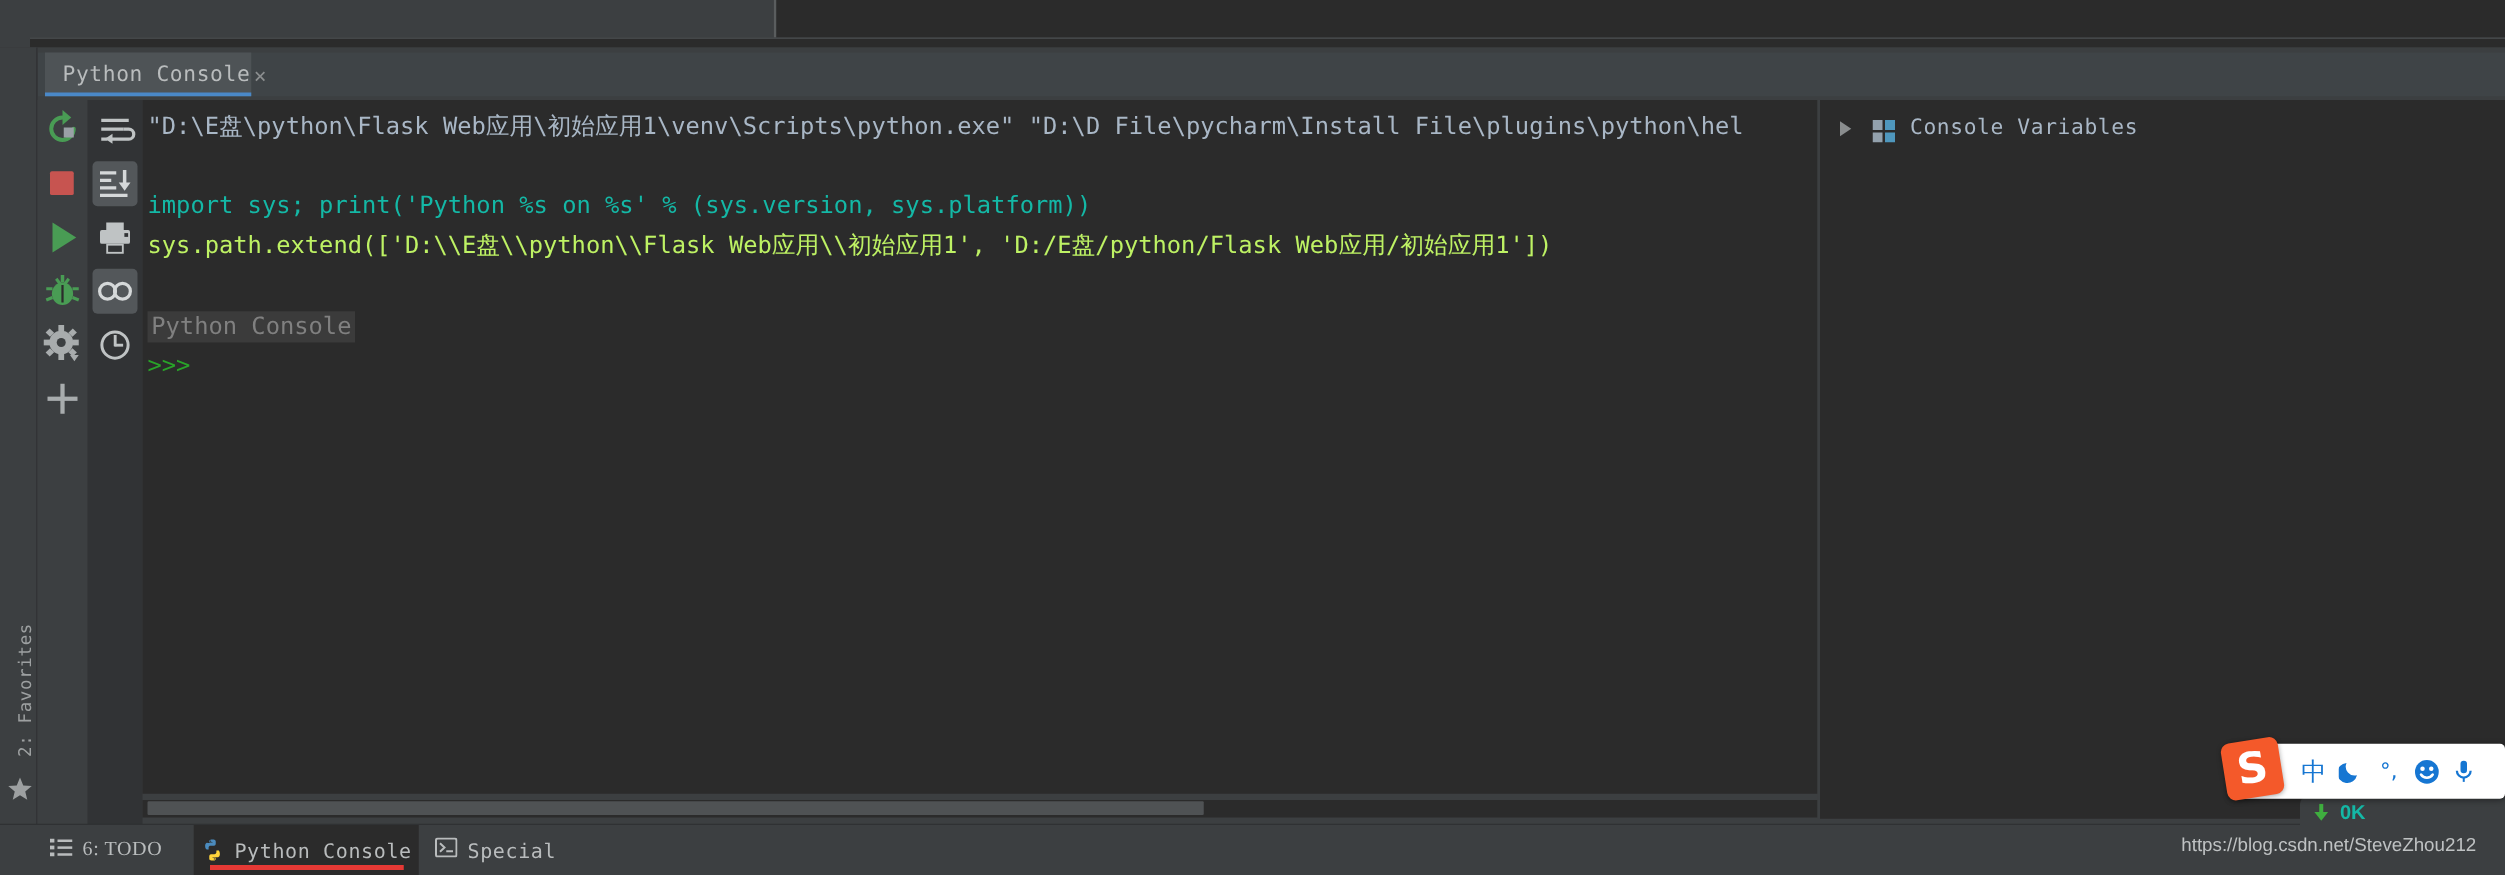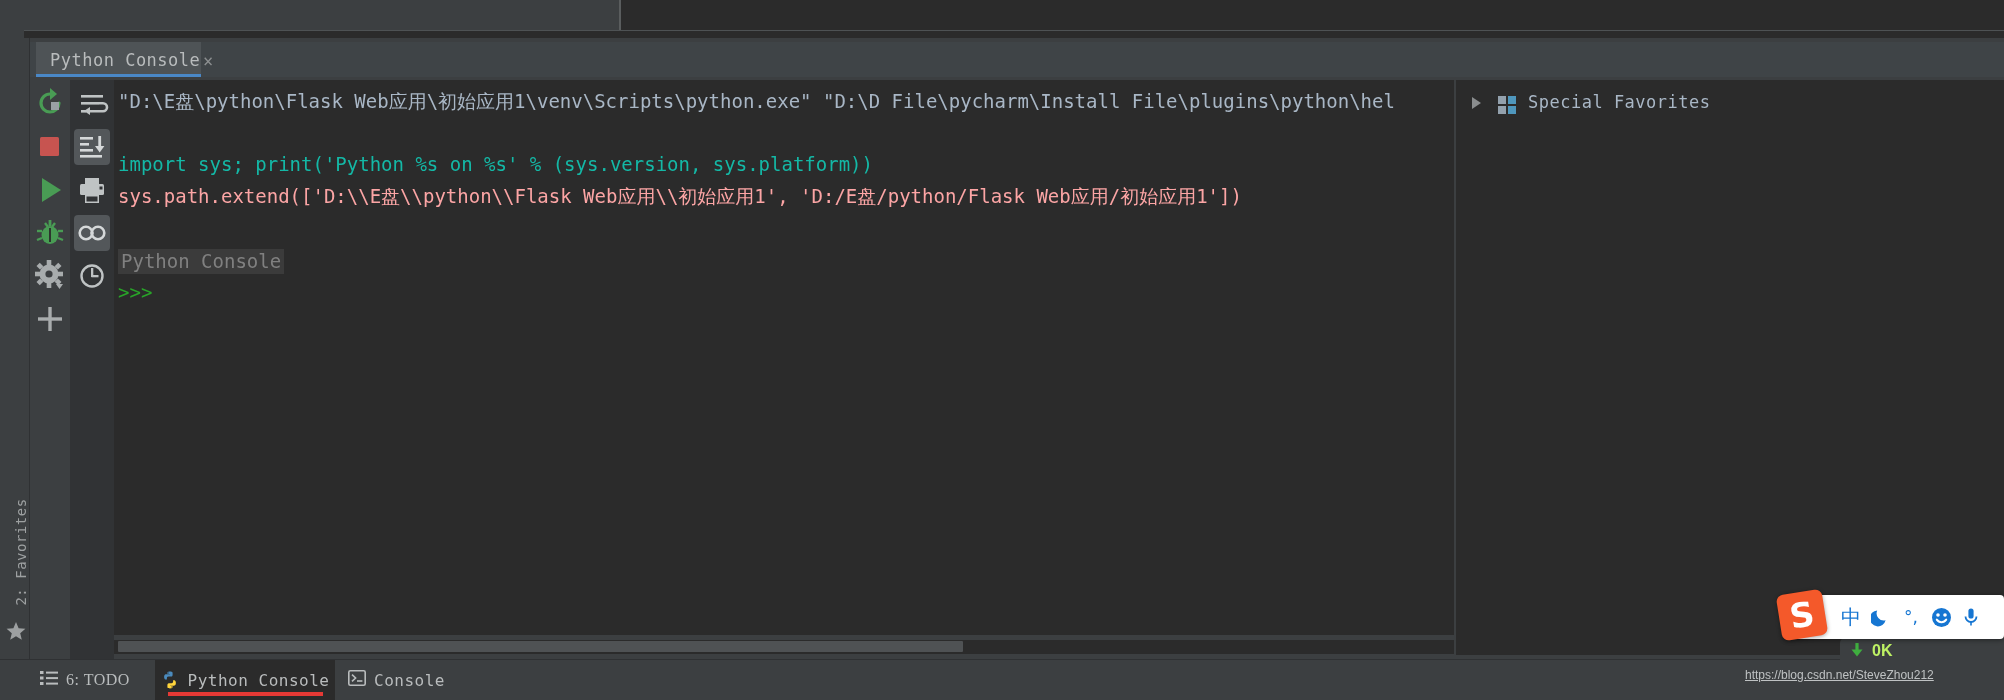--- a/index.html
+++ b/index.html
@@ -260,7 +260,7 @@
     <rect x="10" y="10" width="8" height="8" fill="#4f97bd"></rect>
   </svg>
 </div>
-<div class="abs" id="var-label">Special Favorites</div>
+<div class="abs" id="var-label">Console Variables</div>
 
 <div class="abs" id="botbar"></div>
 <div class="abs" id="botbar-topline"></div>

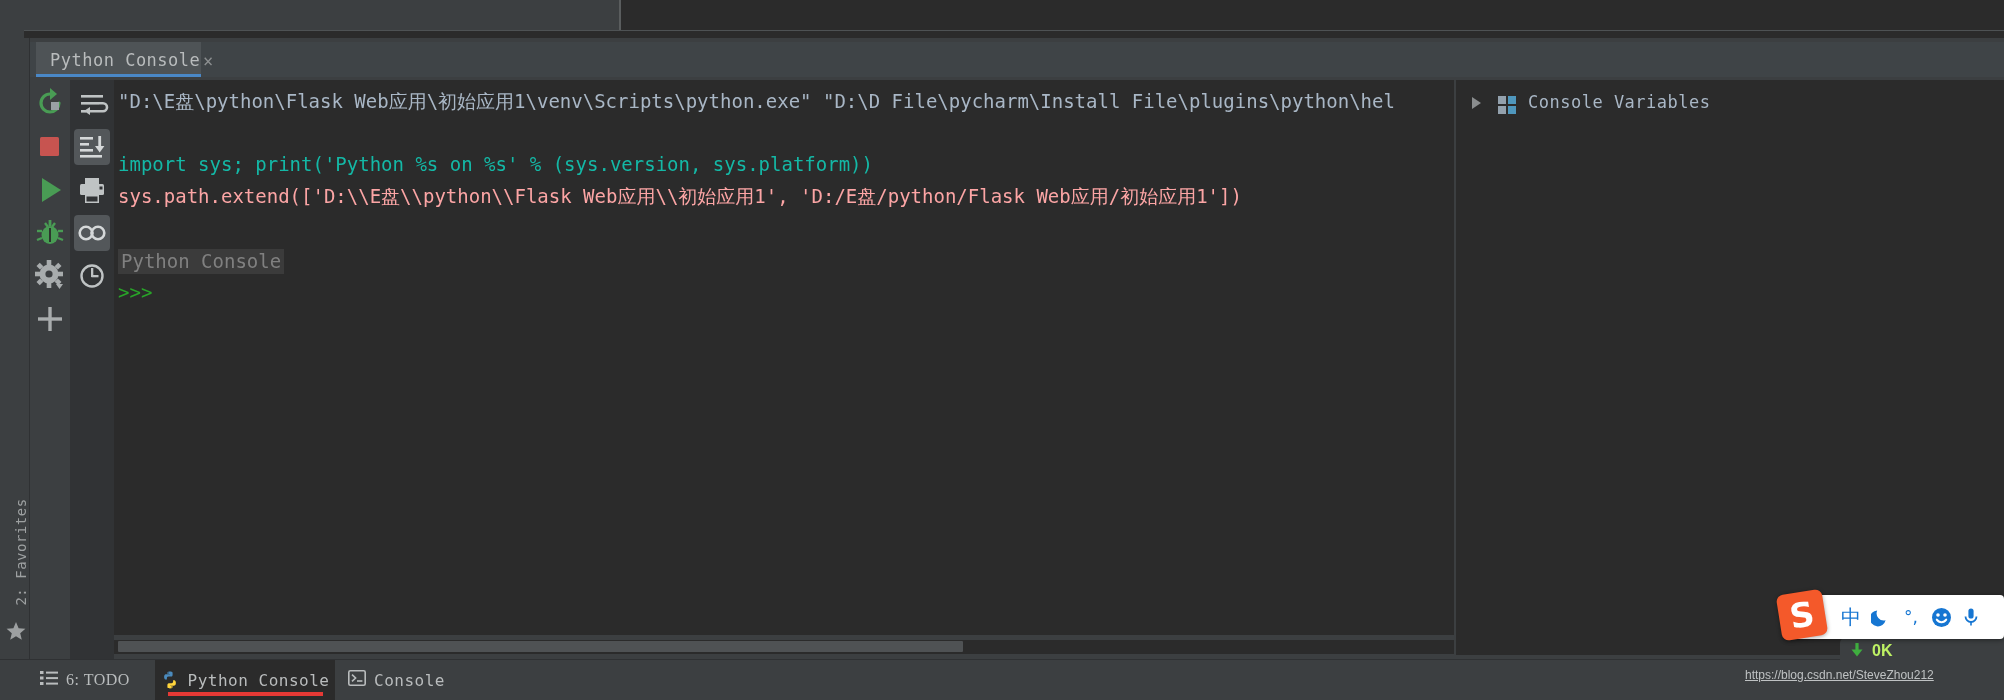--- a/index.html
+++ b/index.html
@@ -55,7 +55,7 @@
   }
   #cline0{top:92px;color:#a9b7c6;}
   #cline1{top:155px;color:#14b8a6;}
-  #cline2{top:187px;color:#fca5a5;}
+  #cline2{top:187px;color:#bef264;}
   #cline3-wrap{position:absolute;left:118px;top:249px;}
   #cline3{
     display:inline-block;background:#3b3b3b;color:#808080;

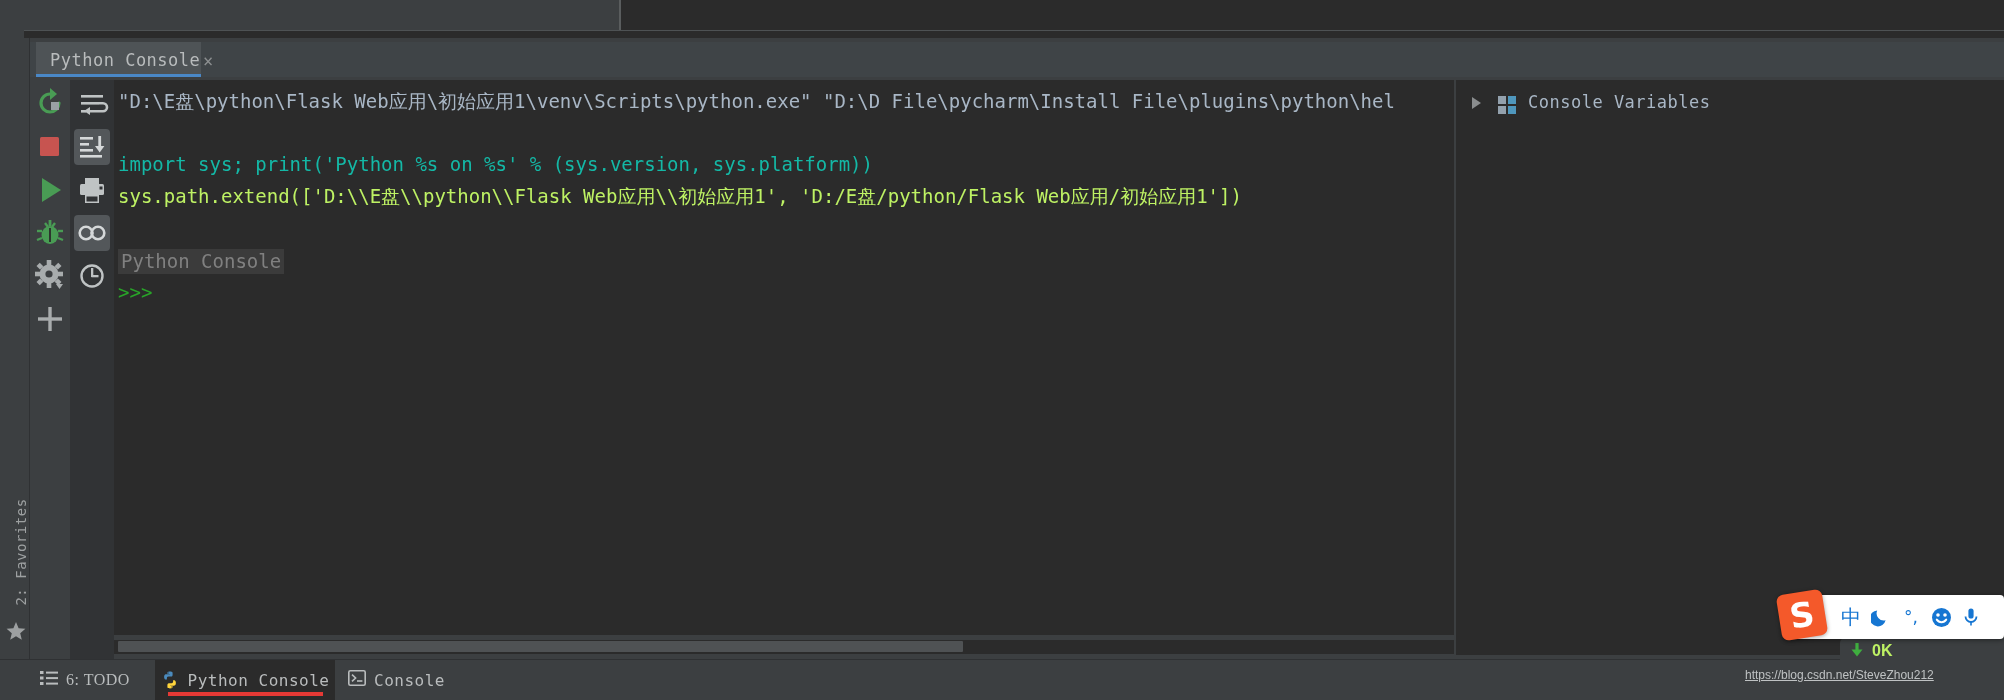--- a/index.html
+++ b/index.html
@@ -100,7 +100,7 @@
   #dlpop{left:1840px;top:638px;width:164px;height:26px;background:#3c3f41;border-radius:5px 0 0 0;
          display:flex;align-items:center;}
   #dl-arrow{margin-left:10px;}
-  #dl-text{margin-left:8px;font-size:16px;color:#bef264;font-weight:bold;
+  #dl-text{margin-left:8px;font-size:16px;color:#14b8a6;font-weight:bold;
            font-family:"Liberation Sans",sans-serif;}
 </style>
 </head>

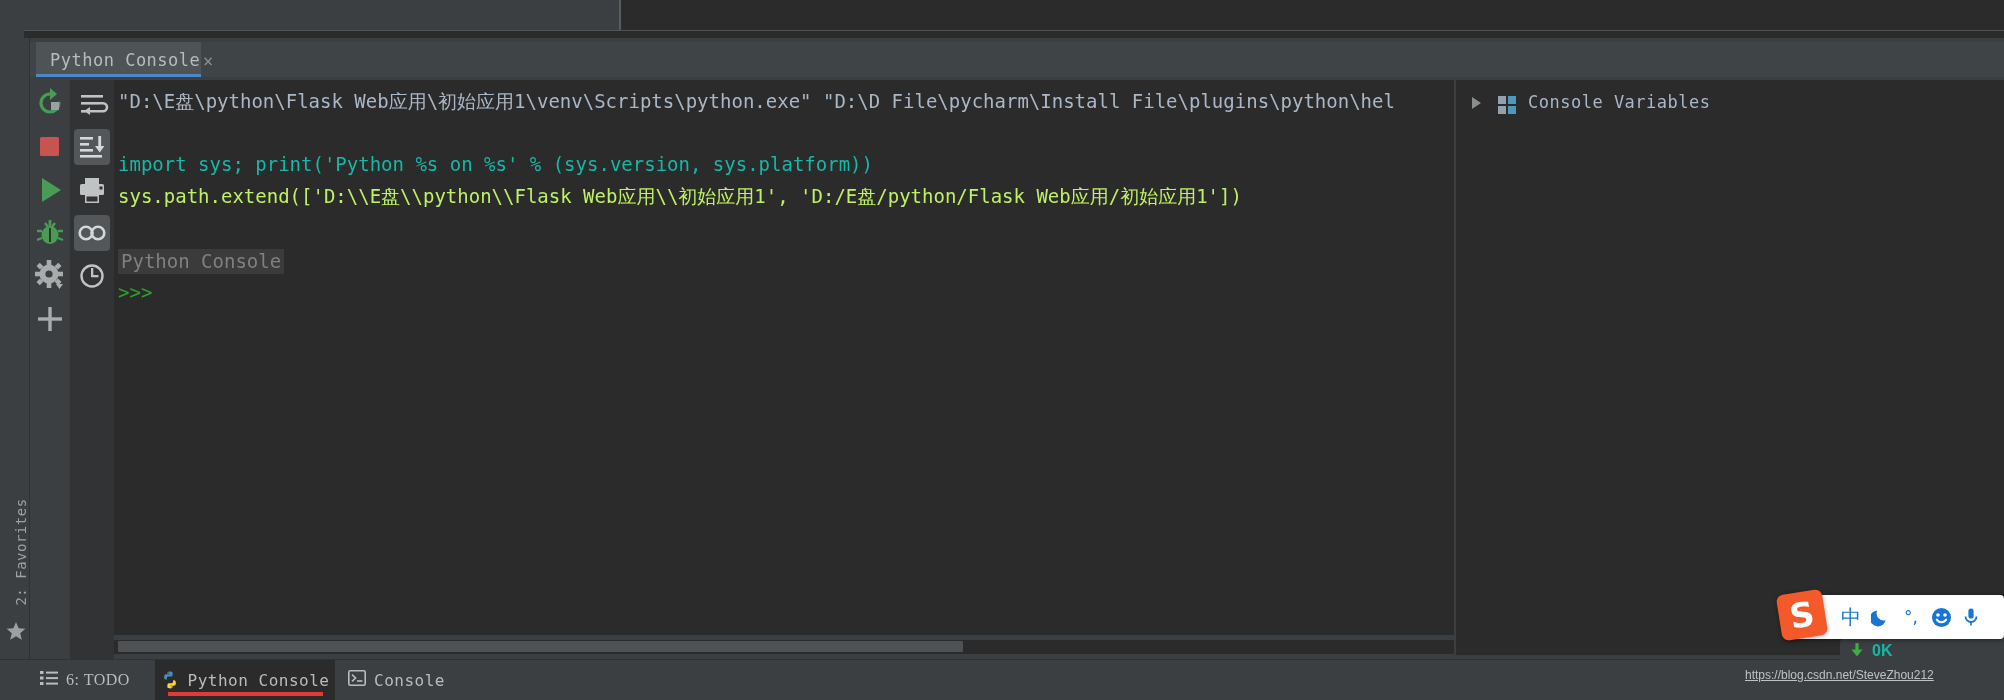--- a/index.html
+++ b/index.html
@@ -298,7 +298,7 @@
       <rect x="9" y="10.2" width="5.4" height="1.6" fill="#b9bcbd"></rect>
     </svg>
   </span>
-  <span class="lbl">Console</span>
+  <span class="lbl">Special</span>
 </div>
 
 <div class="abs" id="watermark">https://blog.csdn.net/SteveZhou212</div>

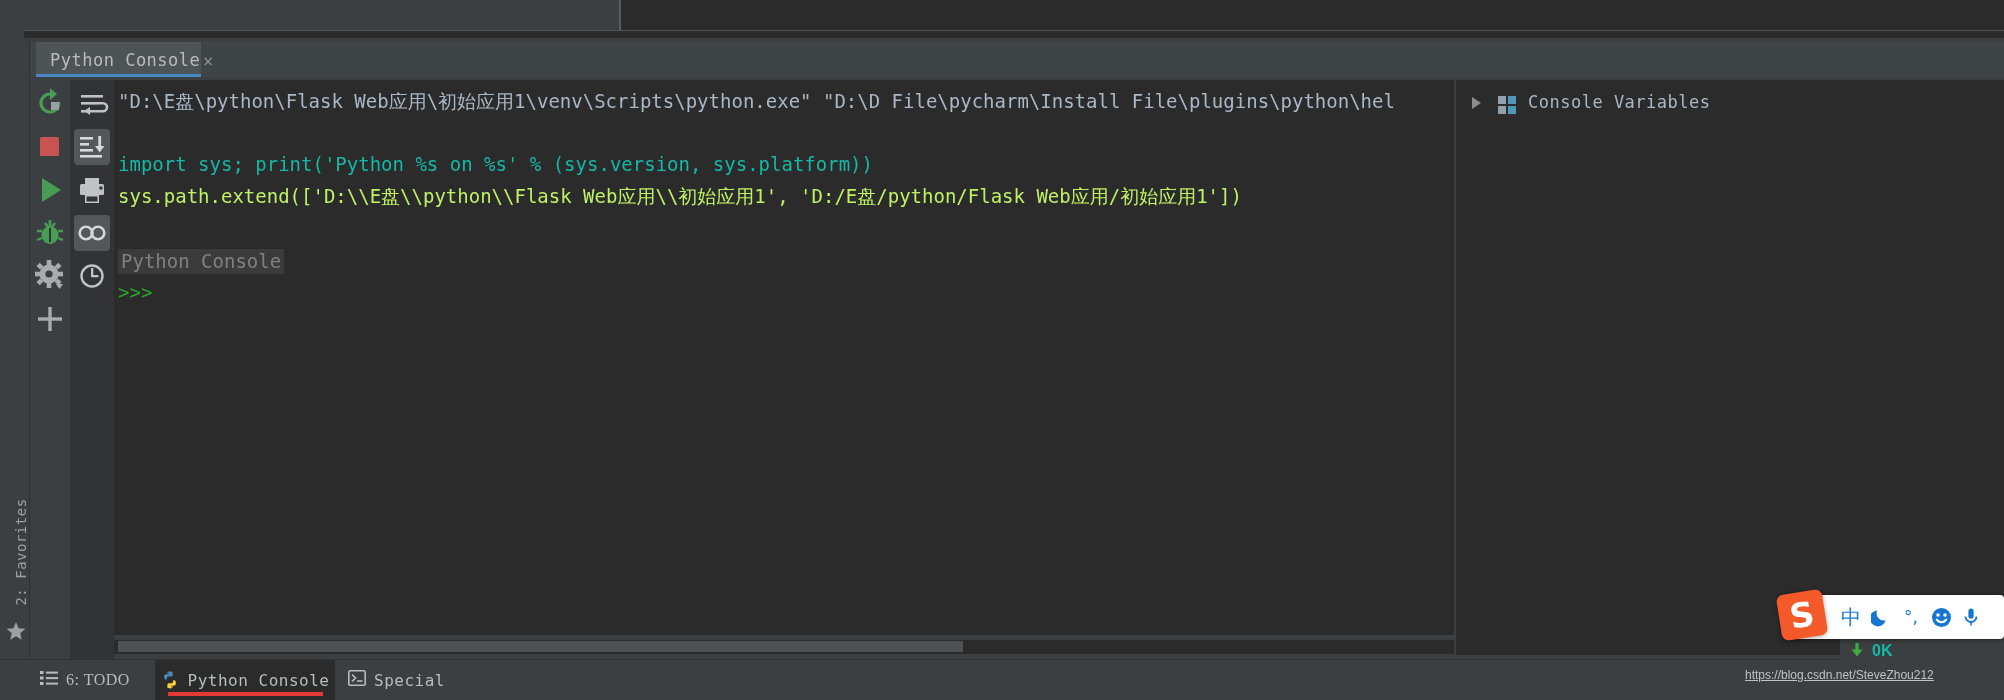--- a/index.html
+++ b/index.html
@@ -80,8 +80,8 @@
   #bot-console-underline{left:168px;top:692px;width:155px;height:4px;background:#e53935;}
   #bot-terminal{left:348px;}
   #watermark{
-    left:1745px;top:668px;font-size:12px;color:#bfc2c3;
-    font-family:"Liberation Sans",sans-serif;letter-spacing:0px;text-decoration:underline;
+    left:1745px;top:668px;font-size:15px;color:#bfc2c3;
+    font-family:"Liberation Sans",sans-serif;letter-spacing:0px;
   }
 
   

